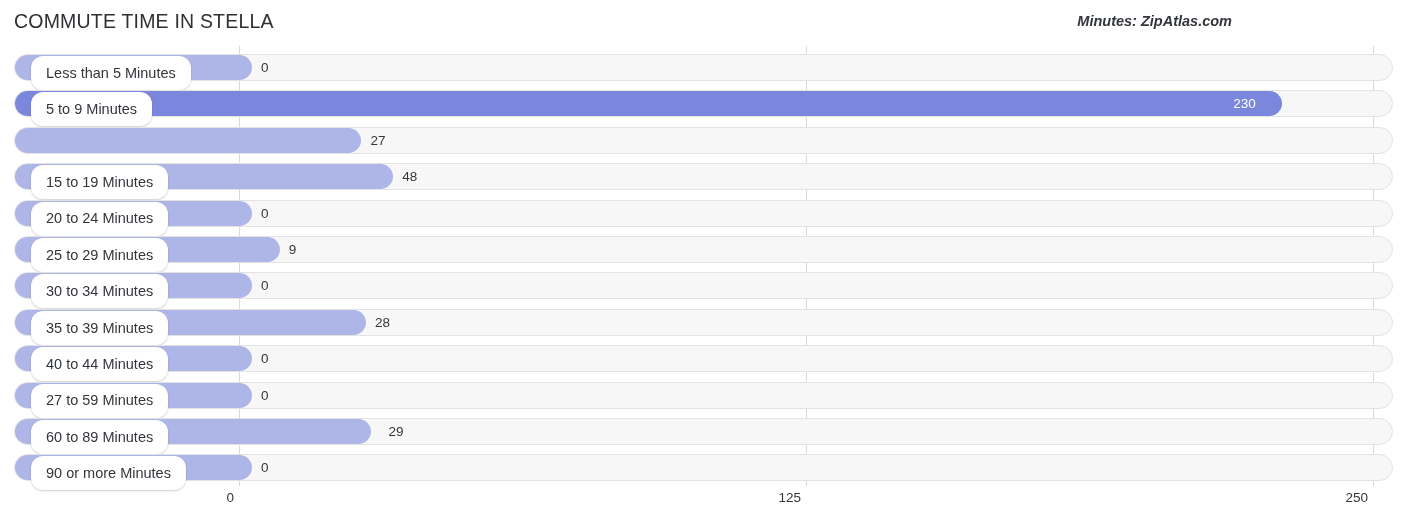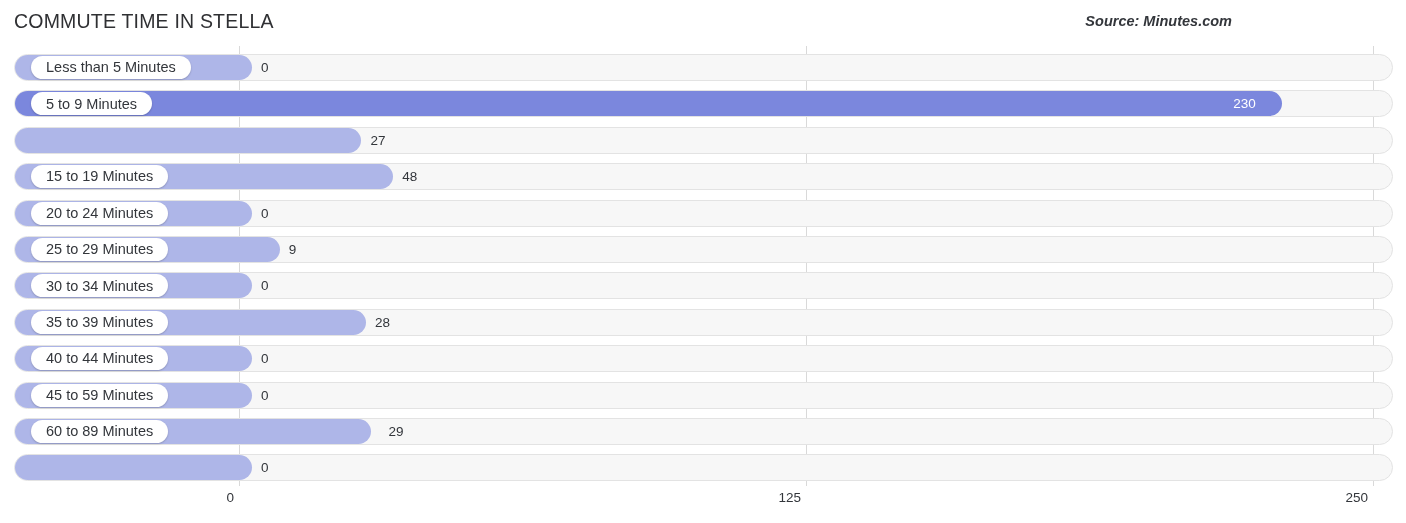--- a/index.html
+++ b/index.html
@@ -183,7 +183,7 @@
 
   <div class="header">
     <div class="chart-title">COMMUTE TIME IN STELLA</div>
-    <div class="chart-source">Source: Minutes.com</div>
+    <div class="chart-source">Minutes: ZipAtlas.com</div>
   </div>
 
   <div class="plot">

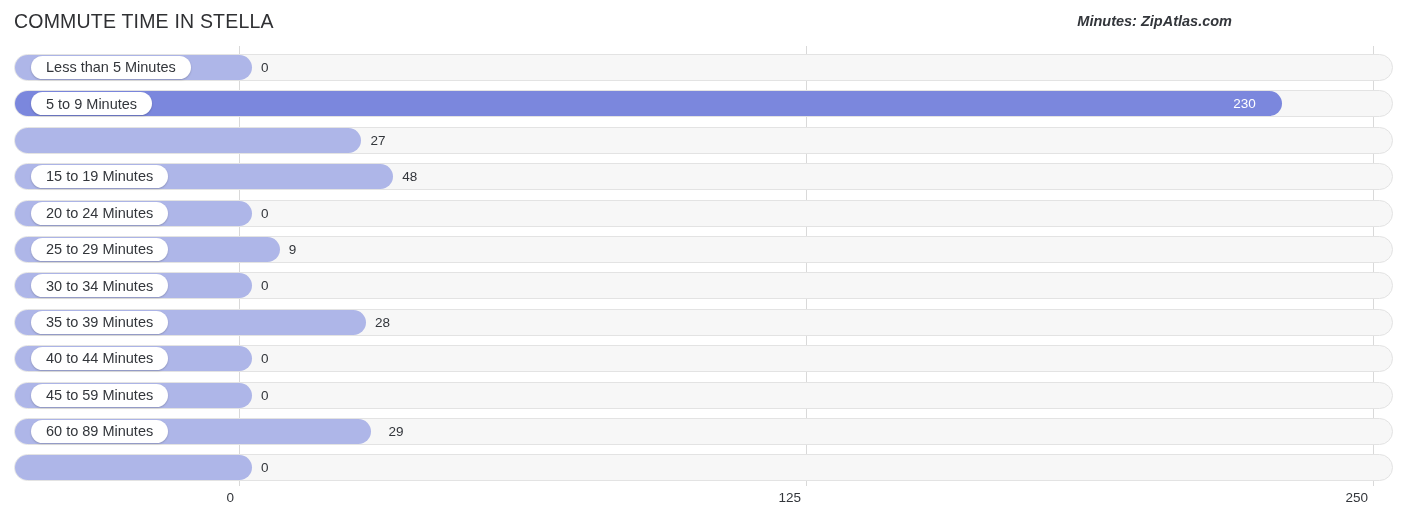--- a/index.html
+++ b/index.html
@@ -120,7 +120,7 @@
     position: absolute;
     left: 17px;
     top: 2px;
-    height: 23px;
+    height: 34px;
     background: #ffffff;
     border-radius: 12px;
     box-shadow: 0 1px 2px rgba(0,0,0,0.20);

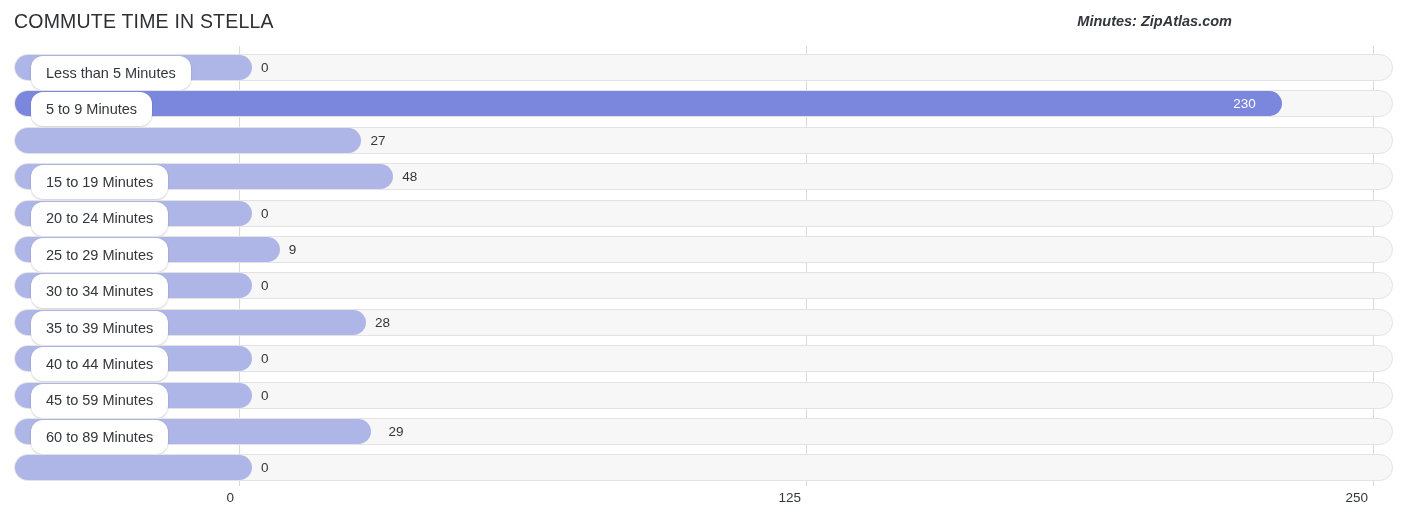--- a/index.html
+++ b/index.html
@@ -266,7 +266,7 @@
           <div class="track"></div>
           <div class="bar" style="width: 237px;"></div>
           <div class="label-pill">
-            <span class="label-text">45 to 59 Minutes</span>
+            <span class="label-text">27 to 59 Minutes</span>
           </div>
           <div class="value-out" style="left: 247px;">0</div>
         </div>

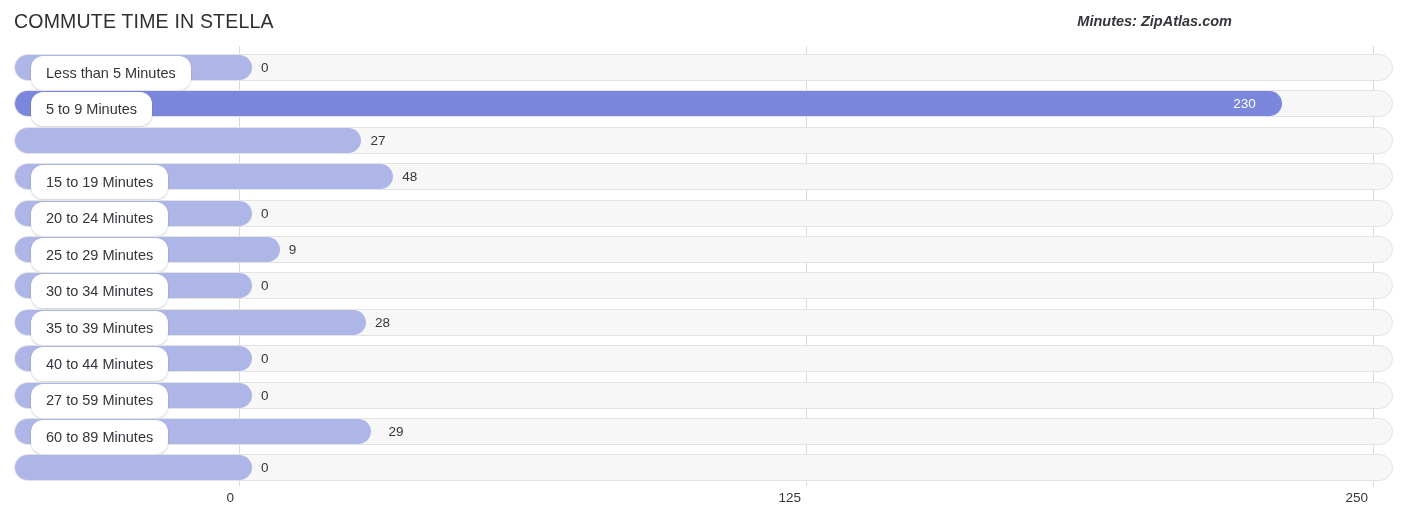--- a/index.html
+++ b/index.html
@@ -281,6 +281,9 @@
         <div class="row" style="top: 408.4px;">
           <div class="track"></div>
           <div class="bar" style="width: 237px;"></div>
+          <div class="label-pill">
+            <span class="label-text">90 or more Minutes</span>
+          </div>
           <div class="value-out" style="left: 247px;">0</div>
         </div>
       </div>

